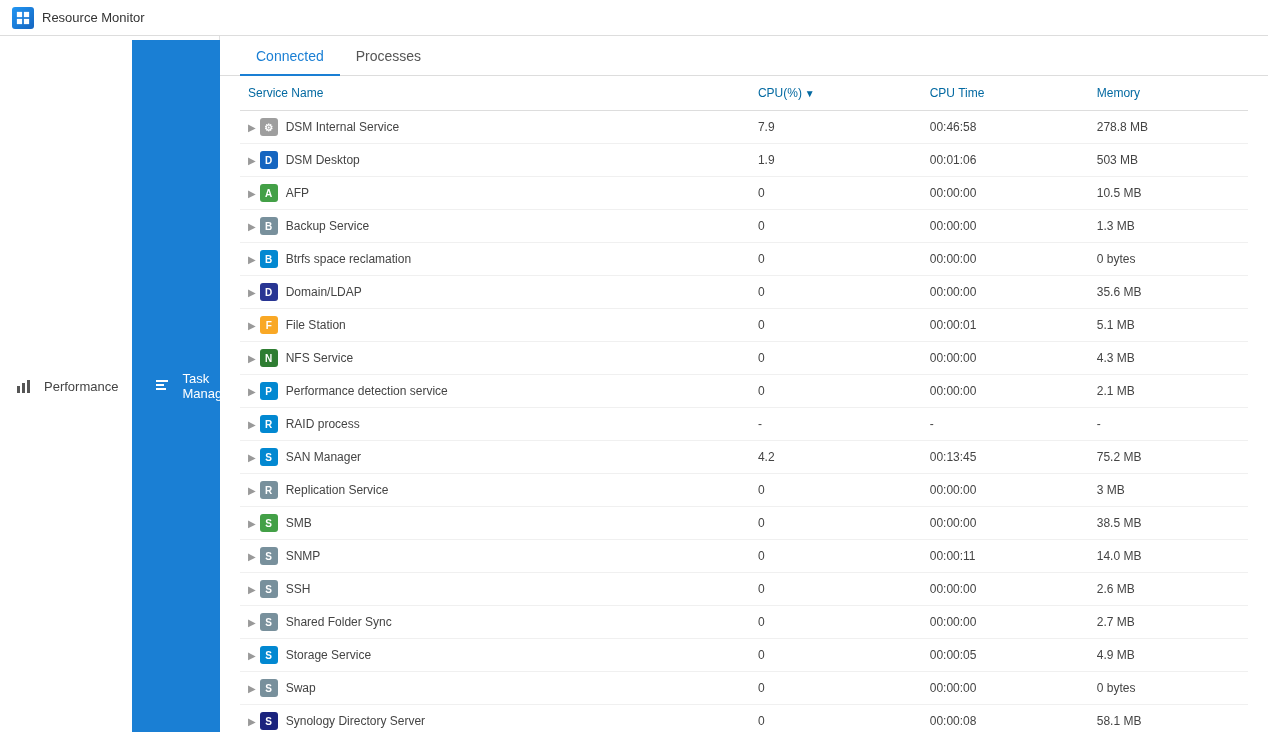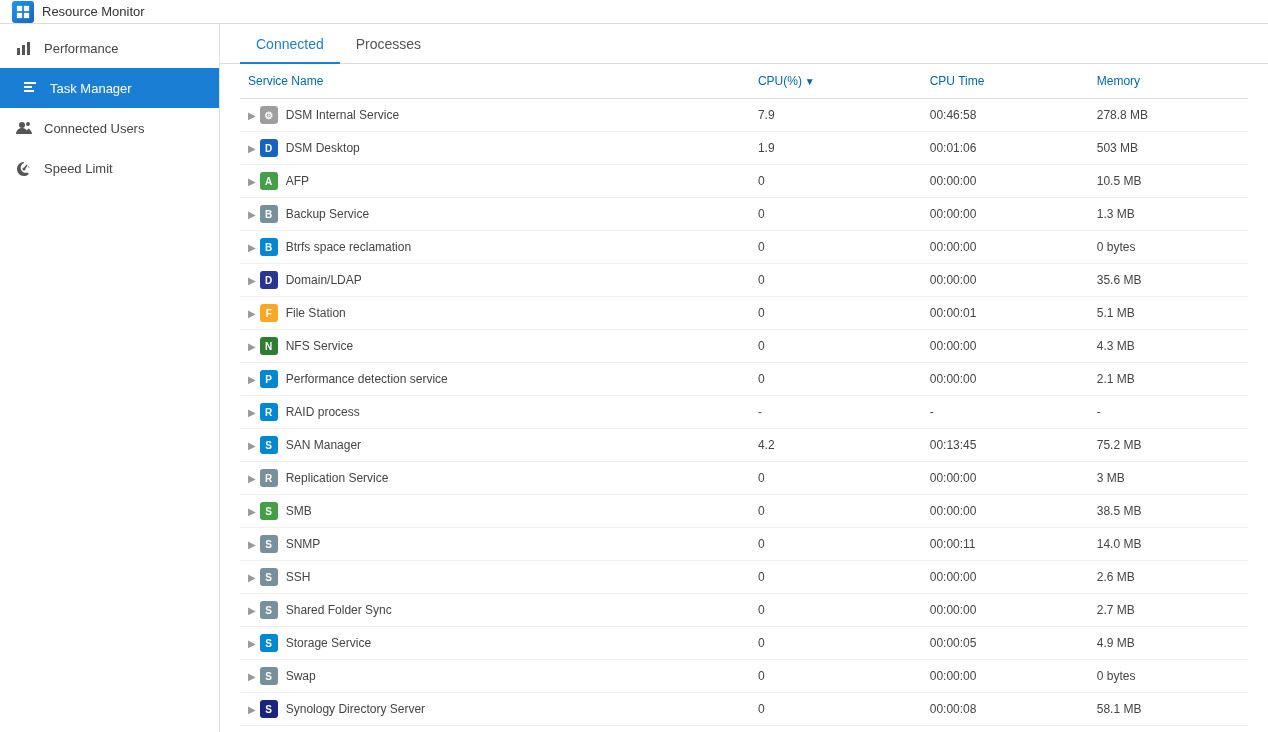--- a/index.html
+++ b/index.html
@@ -8,7 +8,7 @@
     
     .title-bar {
       display: flex; align-items: center; background: #fff; border-bottom: 1px solid #ddd;
-      padding: 6px 12px; height: 24px; flex-shrink: 0;
+      padding: 6px 12px; height: 36px; flex-shrink: 0;
     }
     .title-bar-icon { width: 22px; height: 22px; margin-right: 8px; background: linear-gradient(135deg, #2196F3, #1565C0); border-radius: 3px; display: flex; align-items: center; justify-content: center; }
     .title-bar-icon svg { width: 14px; height: 14px; fill: white; }

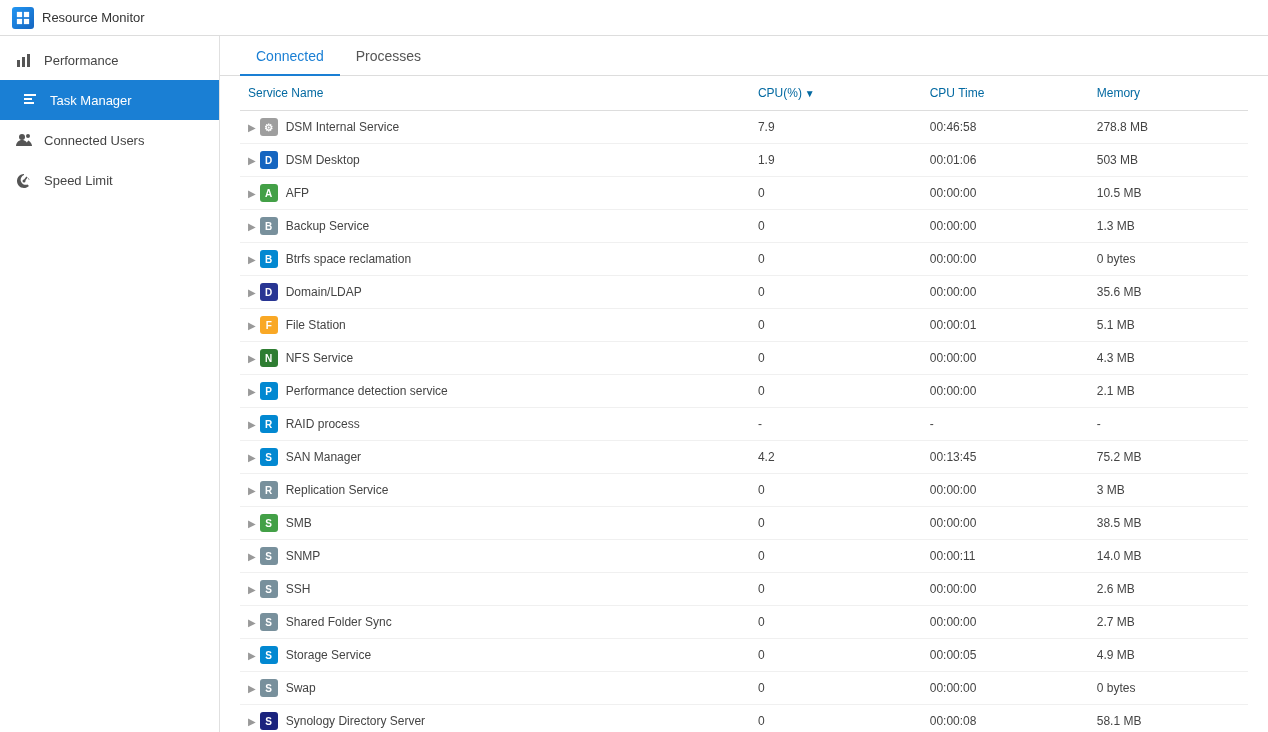--- a/index.html
+++ b/index.html
@@ -20,7 +20,7 @@
     
     .sidebar {
       width: 220px; background: #fff; border-right: 1px solid #e0e0e0;
-      display: flex; flex-direction: column; flex-shrink: 0; padding-top: 4px;
+      display: flex; flex-direction: row; flex-shrink: 0; padding-top: 4px;
     }
     .sidebar-item {
       display: flex; align-items: center; padding: 10px 14px; cursor: pointer;

